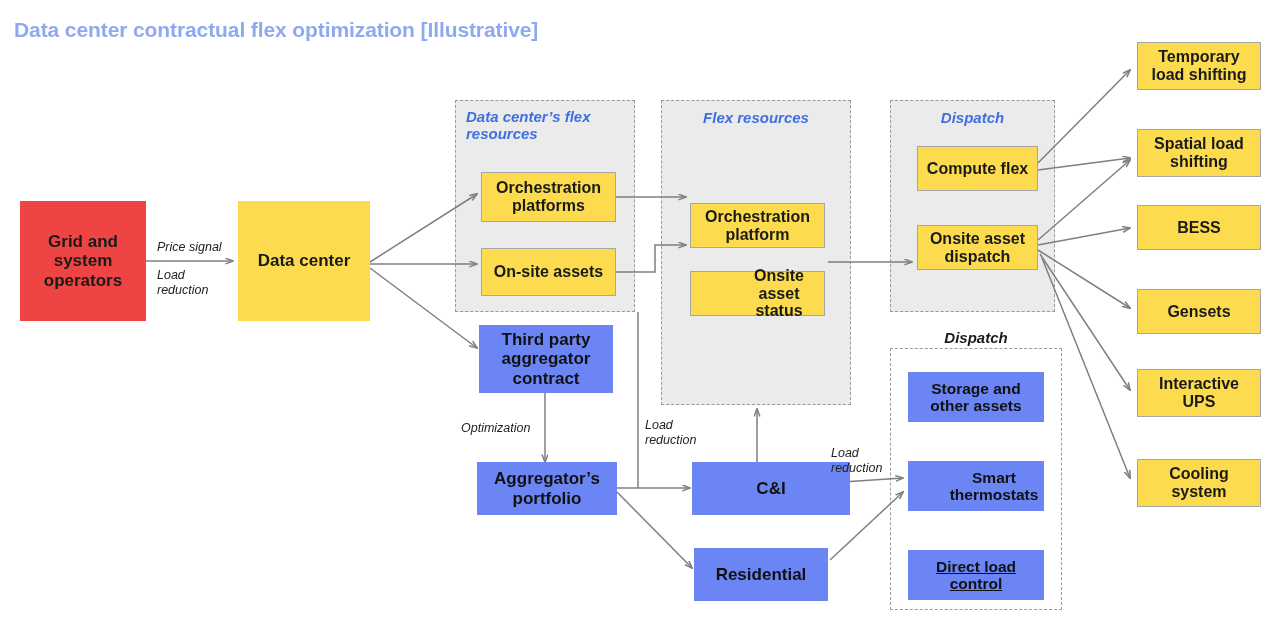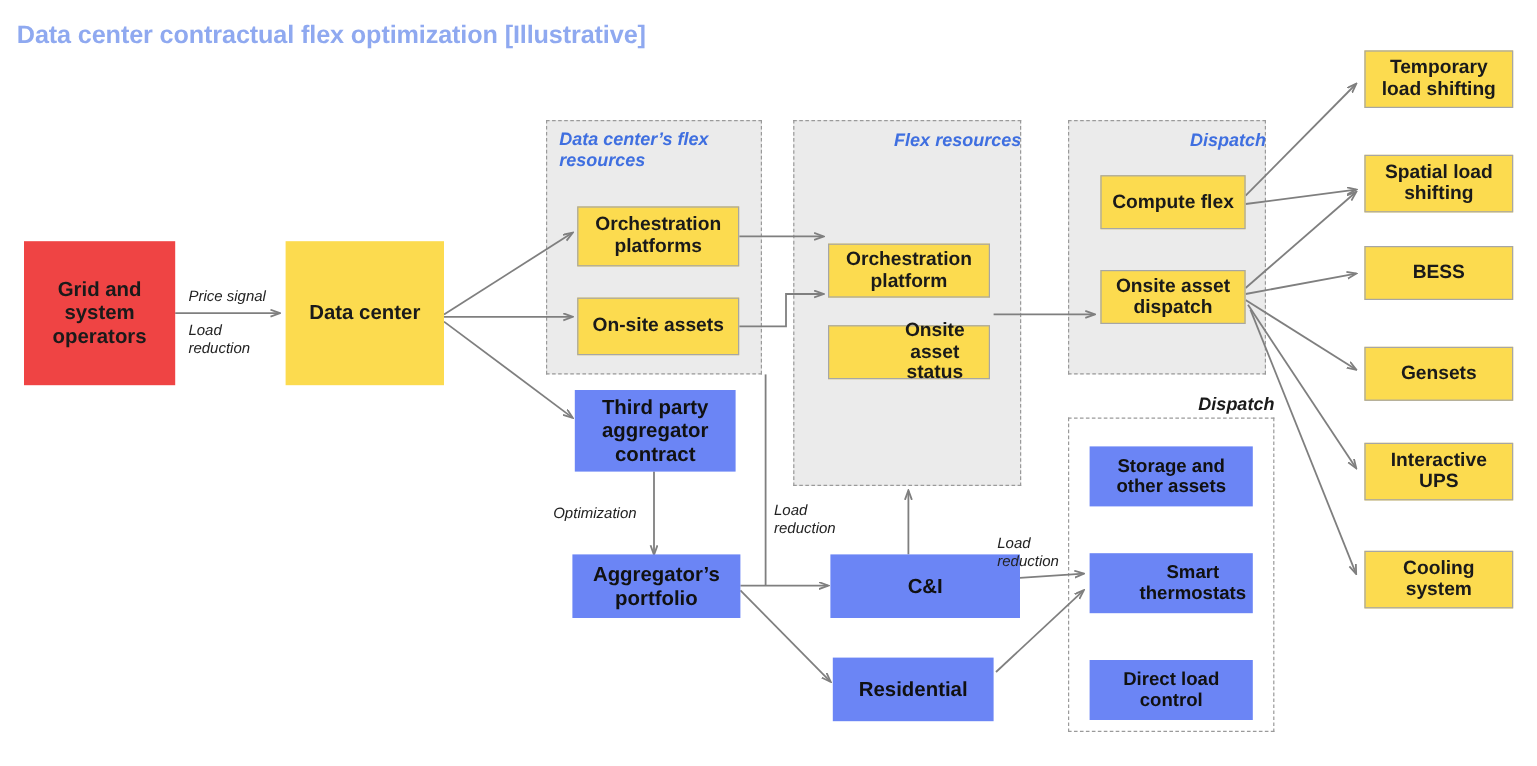--- a/index.html
+++ b/index.html
@@ -29,7 +29,7 @@
   .group.plain{background:transparent;}
 
   .group-title{position:absolute;font-style:italic;font-weight:bold;font-size:15px;
-               color:#3f6fe0;z-index:6;line-height:1.15;text-align:right;}
+               color:#3f6fe0;z-index:6;line-height:1.15;text-align:center;}
   .group-title.dark{color:#1a1a1a;}
 
   

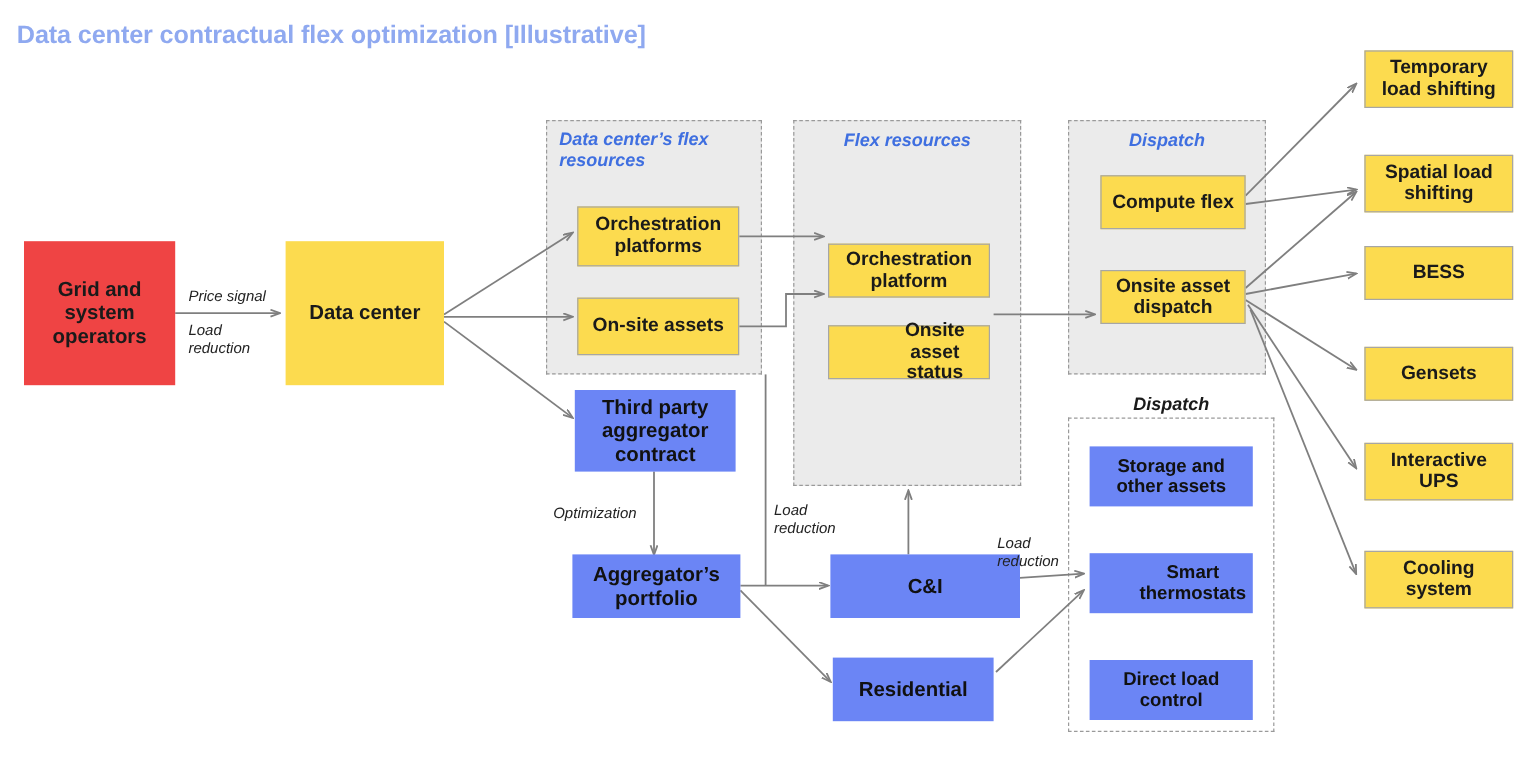--- a/index.html
+++ b/index.html
@@ -164,7 +164,7 @@
     <span>Smart thermostats</span>
   </div>
 
-  <div class="node n-blue-sm" style="left:908px;top:550px;width:136px;height:50px;">
+  <div class="node n-blue-sm" style="left:908px;top:550px;width:136px;height:50px;text-decoration:underline;">
     <span>Direct load control</span>
   </div>
 

